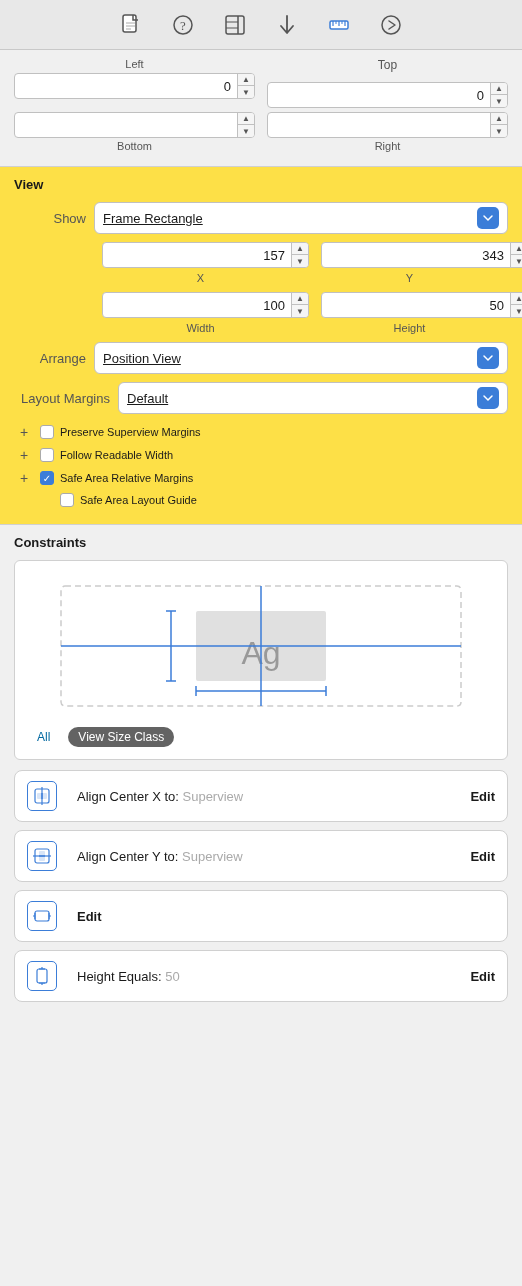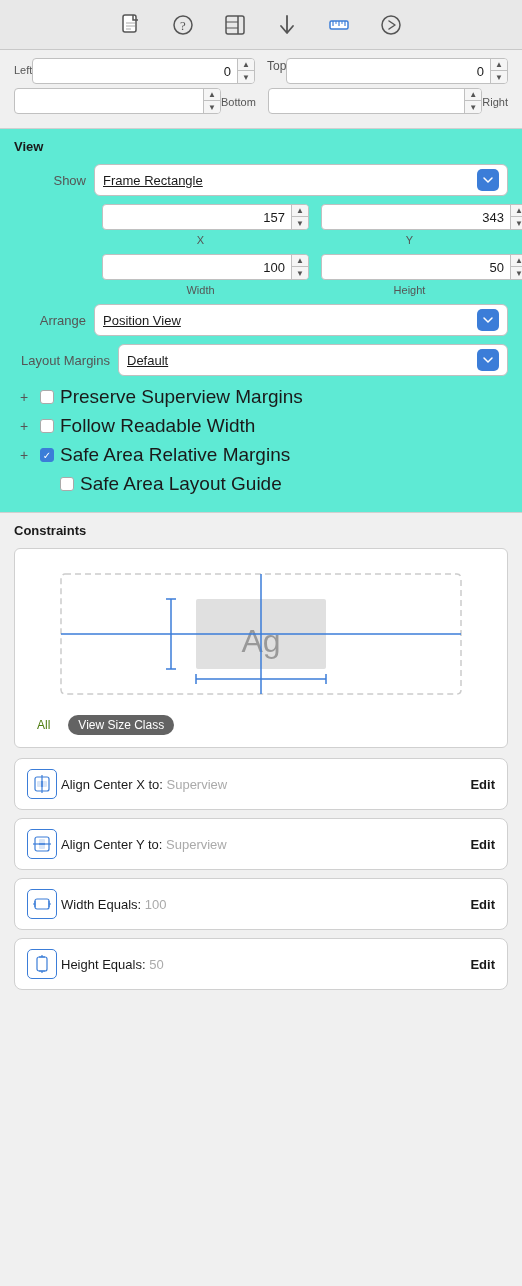--- a/index.html
+++ b/index.html
@@ -50,7 +50,7 @@
     .field-group {
       flex: 1;
       display: flex;
-      flex-direction: row;
+      flex-direction: column;
       align-items: center;
     }
     .field-label {

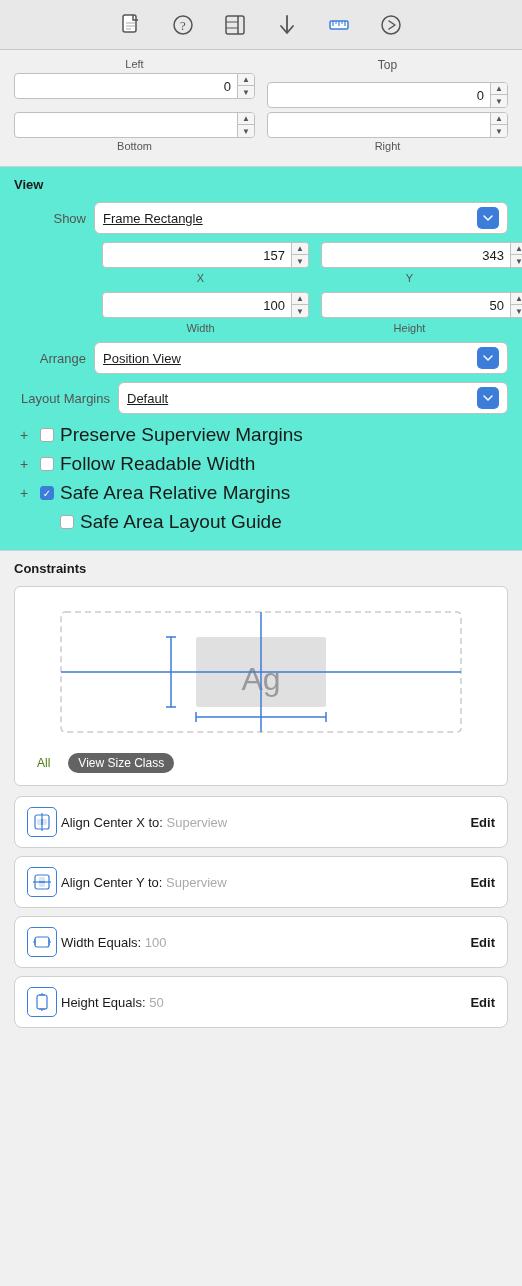--- a/index.html
+++ b/index.html
@@ -110,7 +110,7 @@
 
     
     .view-section {
-      background: #5eead4;
+      background: #fde047;
       padding: 10px 14px;
     }
     .section-title {

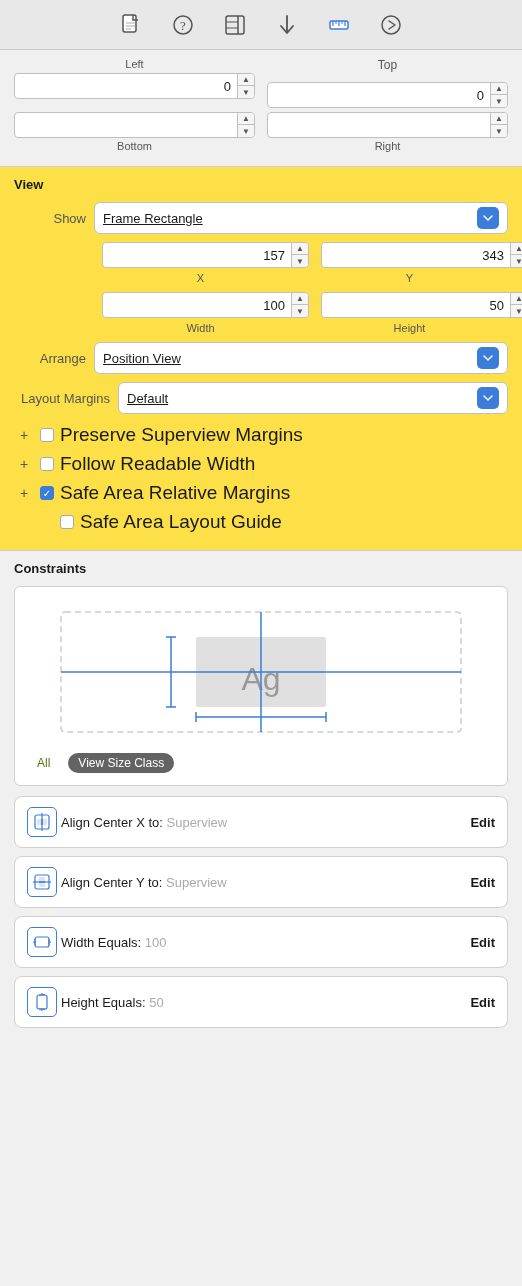--- a/index.html
+++ b/index.html
@@ -245,7 +245,7 @@
       font-size: 10px;
     }
     .checkbox-label {
-      font-size: 19px;
+      font-size: 11px;
     }
     .no-plus {
       padding-left: 26px;

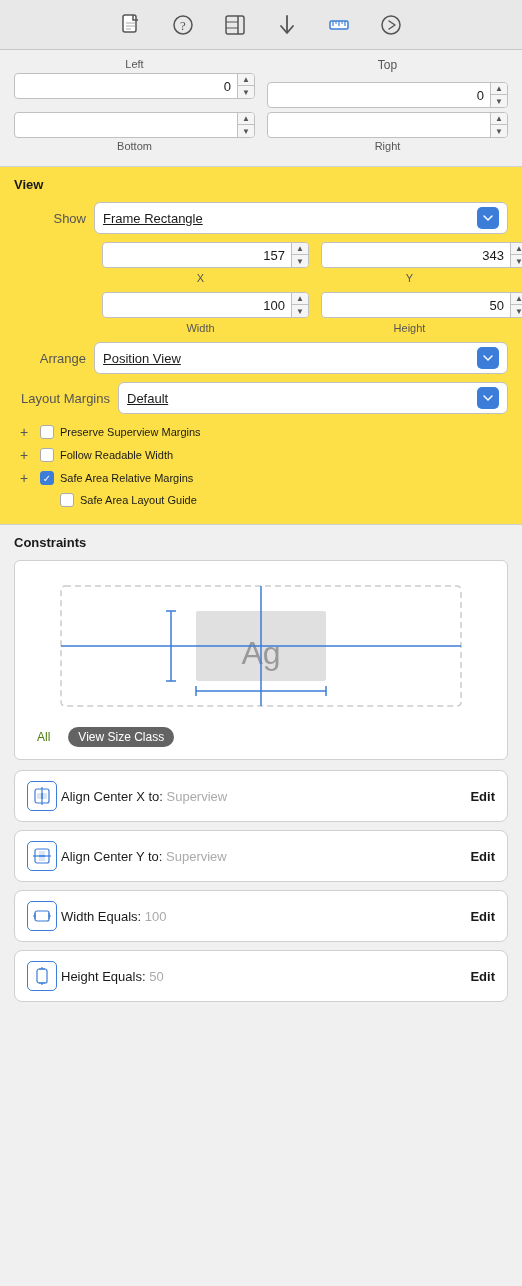--- a/index.html
+++ b/index.html
@@ -291,7 +291,7 @@
       background: transparent;
       font-size: 12px;
       cursor: pointer;
-      color: #4d7c0f;
+      color: #0369a1;
     }
     .tab-btn.active {
       background: #636363;

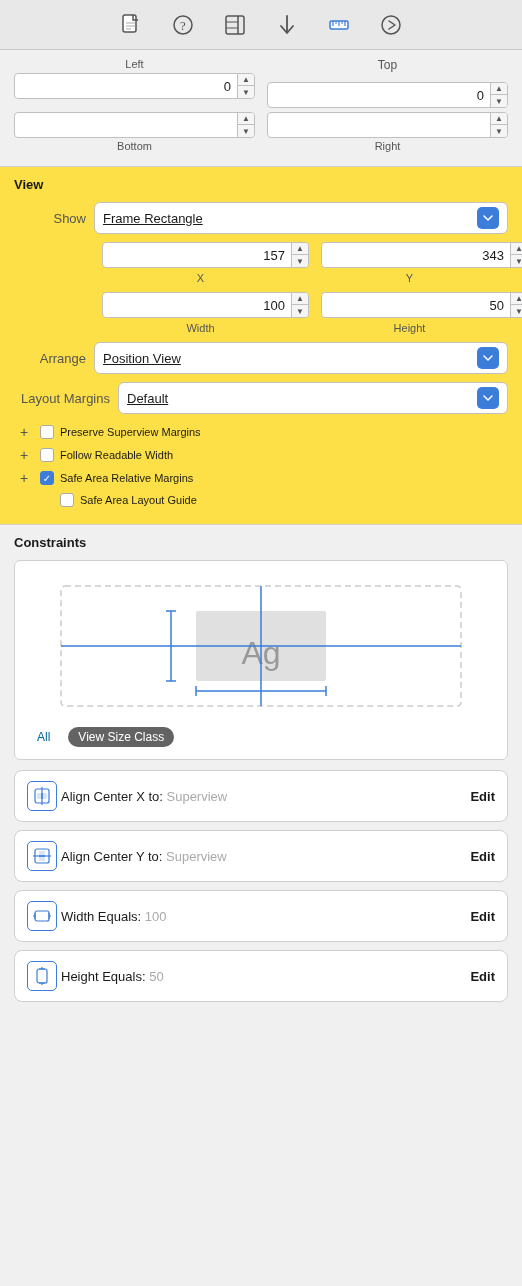--- a/index.html
+++ b/index.html
@@ -307,7 +307,7 @@
       border-radius: 8px;
       padding: 10px 12px;
       margin-bottom: 8px;
-      gap: 4px;
+      gap: 20px;
     }
     .constraint-icon {
       width: 30px;

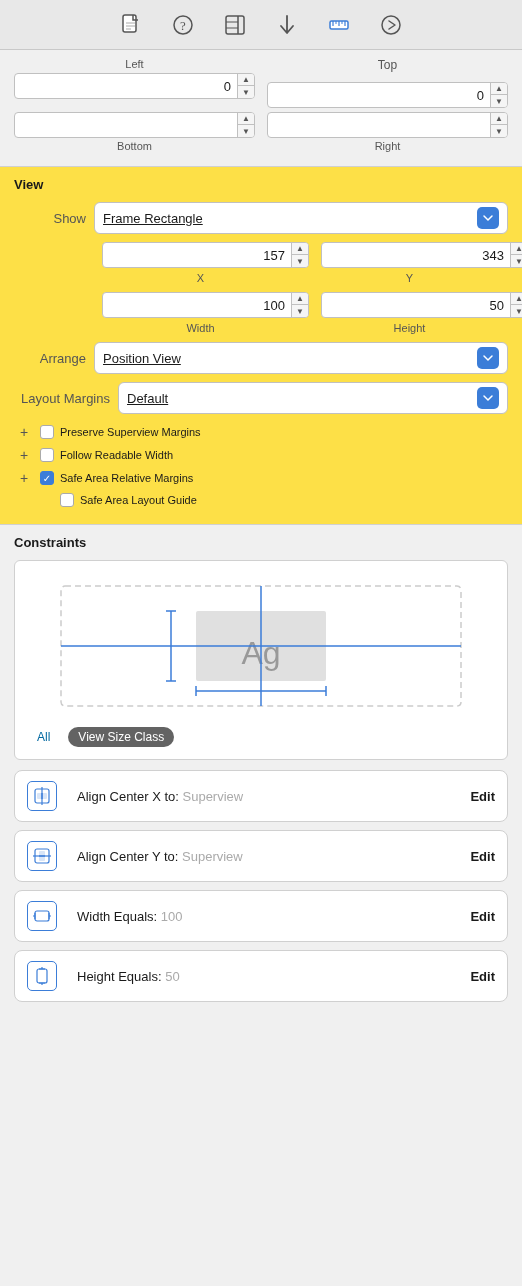--- a/index.html
+++ b/index.html
@@ -628,9 +628,6 @@
         <line x1="17" y1="7" x2="17" y2="13" stroke="#3b7dd8" stroke-width="1.2"></line>
       </svg>
     </div>
-    <div class="constraint-text">
-      <span class="label">Width Equals: </span><span class="value">100</span>
-    </div>
     <button class="edit-btn">Edit</button>
   </div>
 

